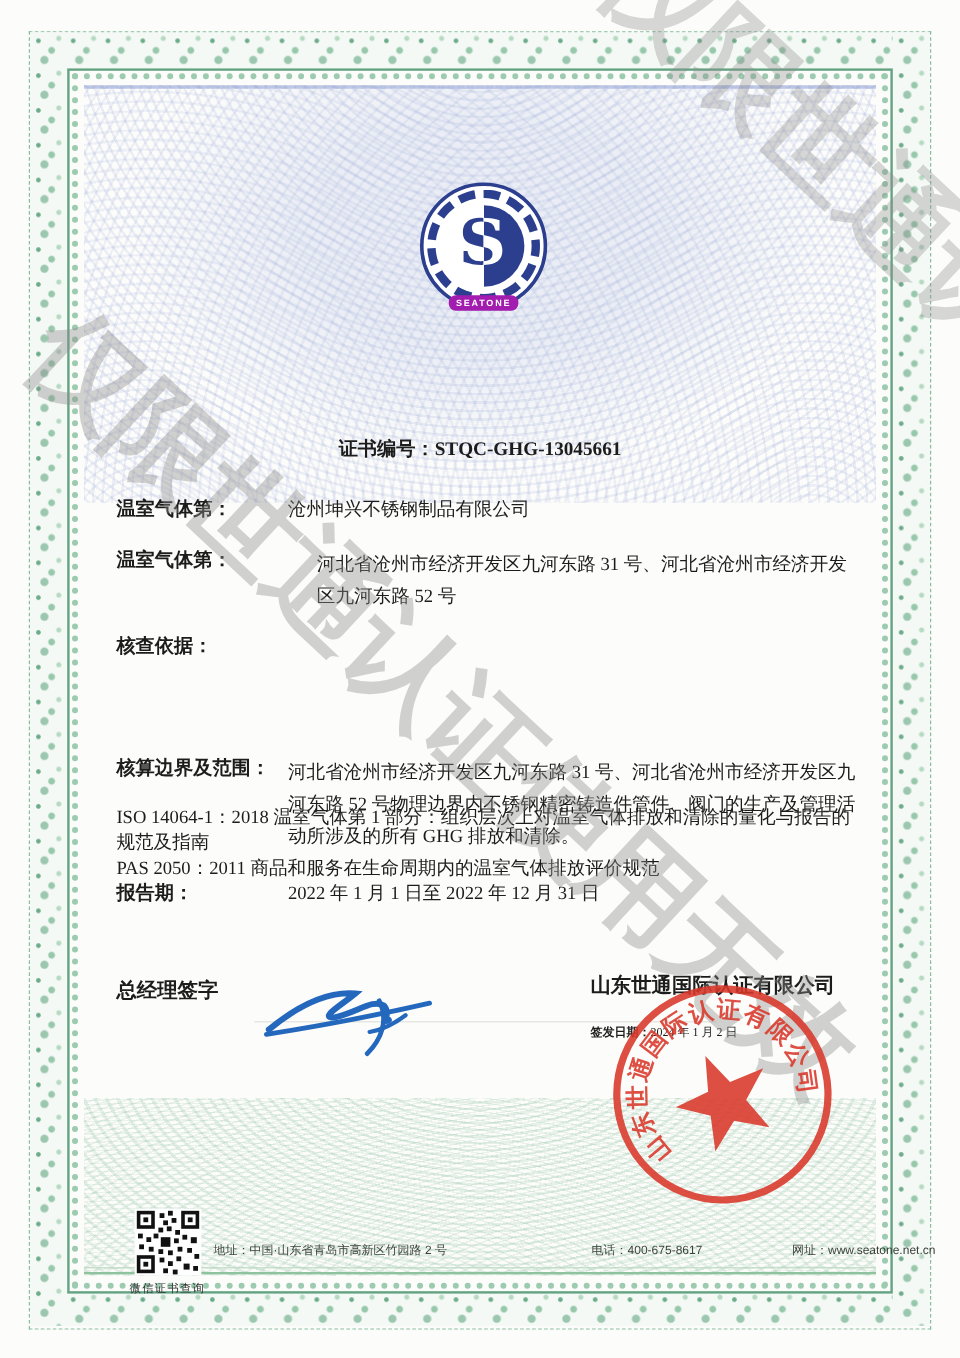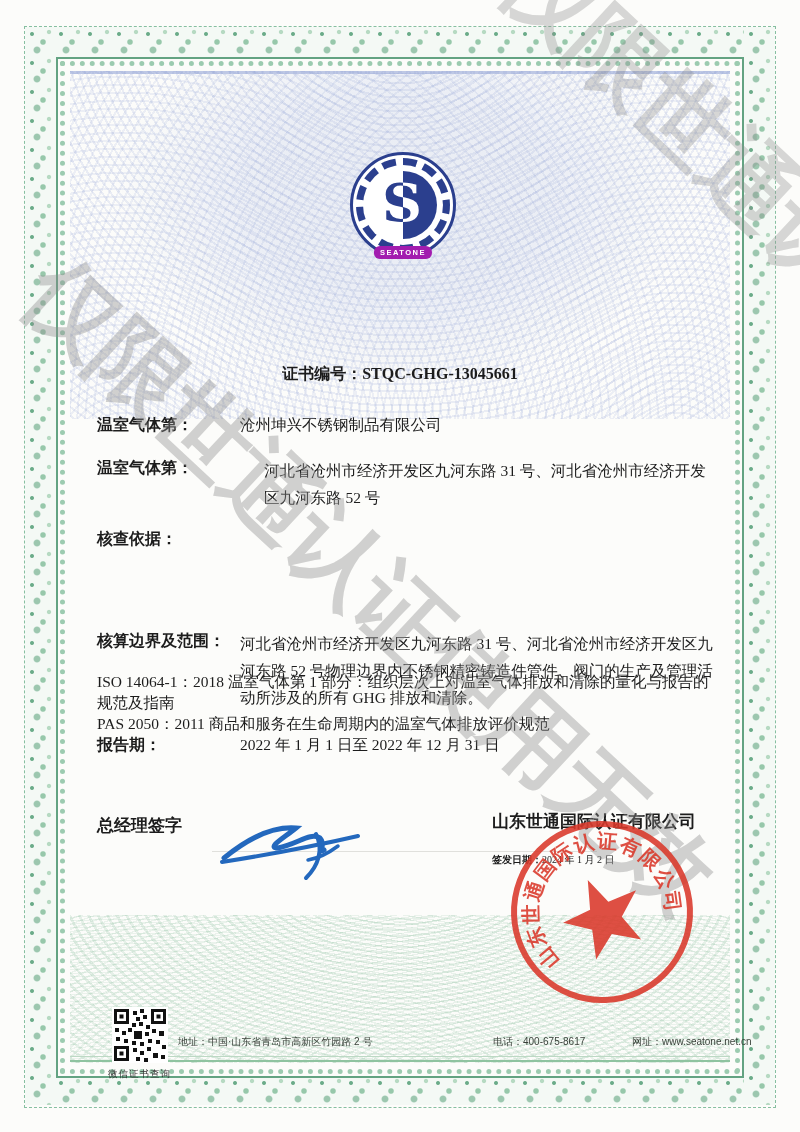--- a/index.html
+++ b/index.html
@@ -98,7 +98,7 @@
   .footer-line2{position:absolute; left:70px; right:70px; top:1060px; border-top:2px solid #8fc3a0; z-index:2;}
   .footer-text{position:absolute; top:1035px; font-size:10px; color:#3a413a;
     font-family:Liberation Sans, sans-serif; z-index:5; white-space:nowrap;}
-  .ft-address{left:178px;} .ft-phone{left:493px;} .ft-web{left:632px;}
+  .ft-address{left:178px;} .ft-phone{left:493px;} .ft-web{left:660px;}
 </style>
 </head>
 <body>

